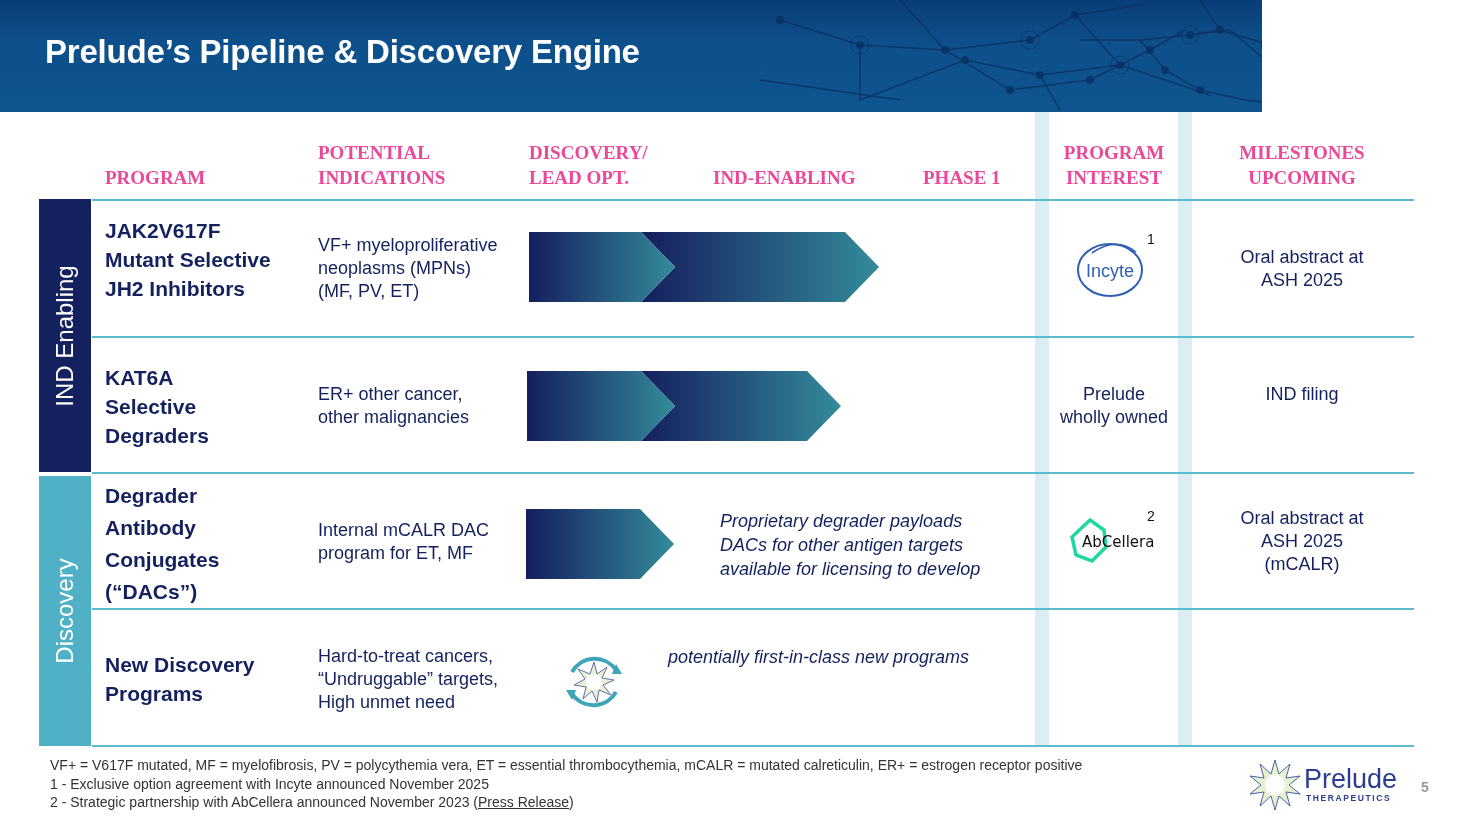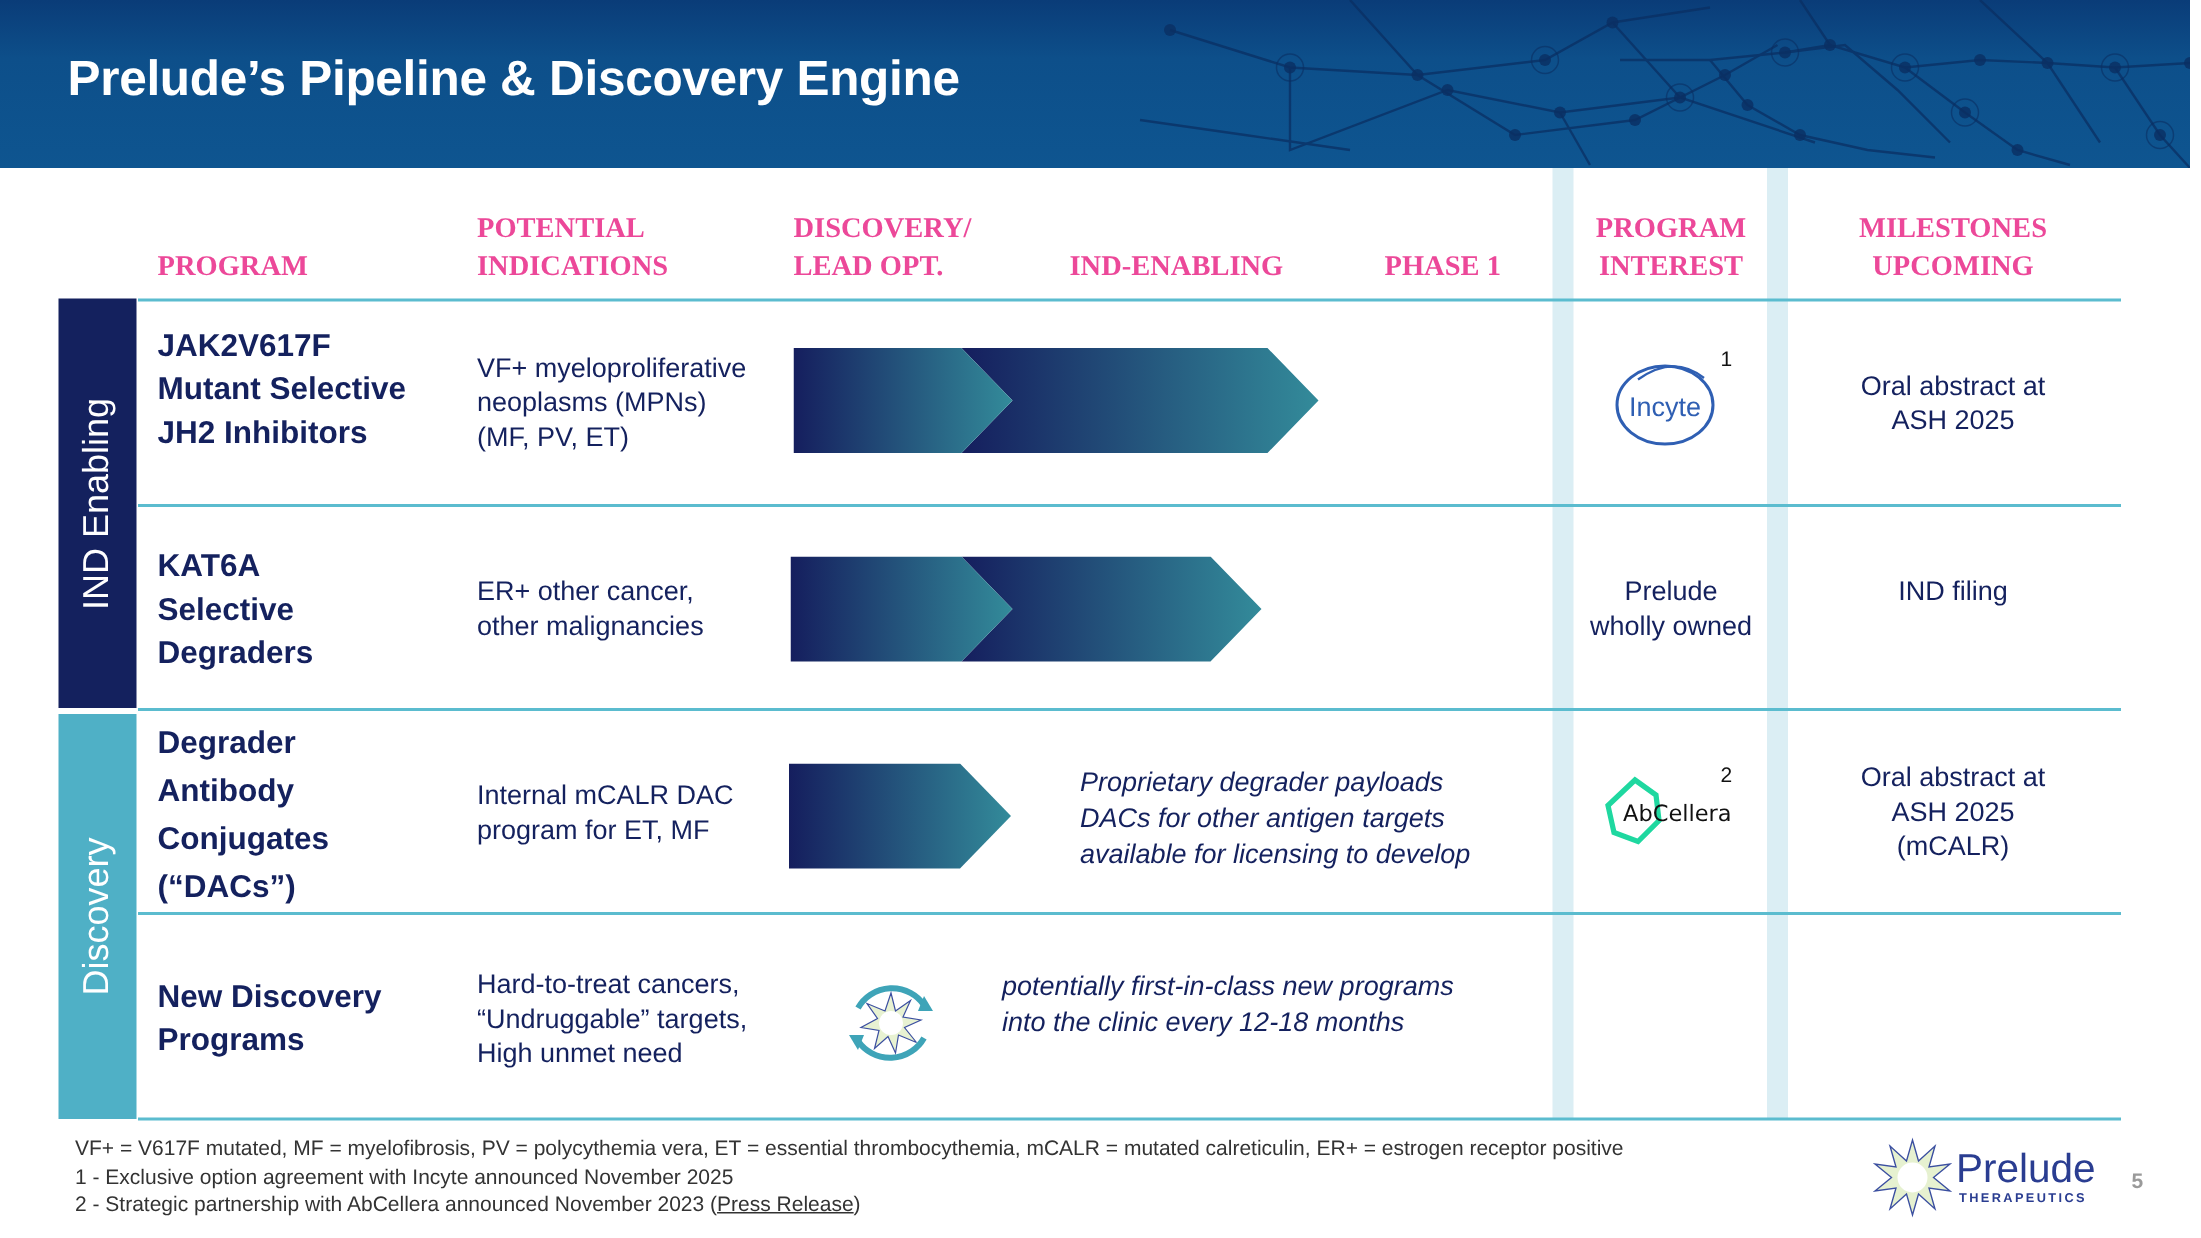--- a/index.html
+++ b/index.html
@@ -10,7 +10,7 @@
     color: #14215e;
   }
   .banner {
-    position: absolute; left: 0; top: 0; width: 1460px; height: 112px;
+    position: absolute; left: 0; top: 0; width: 1262px; height: 112px;
     background: linear-gradient(180deg, #0a3c78 0%, #0d4f8a 35%, #0e5590 100%);
     overflow: hidden;
   }

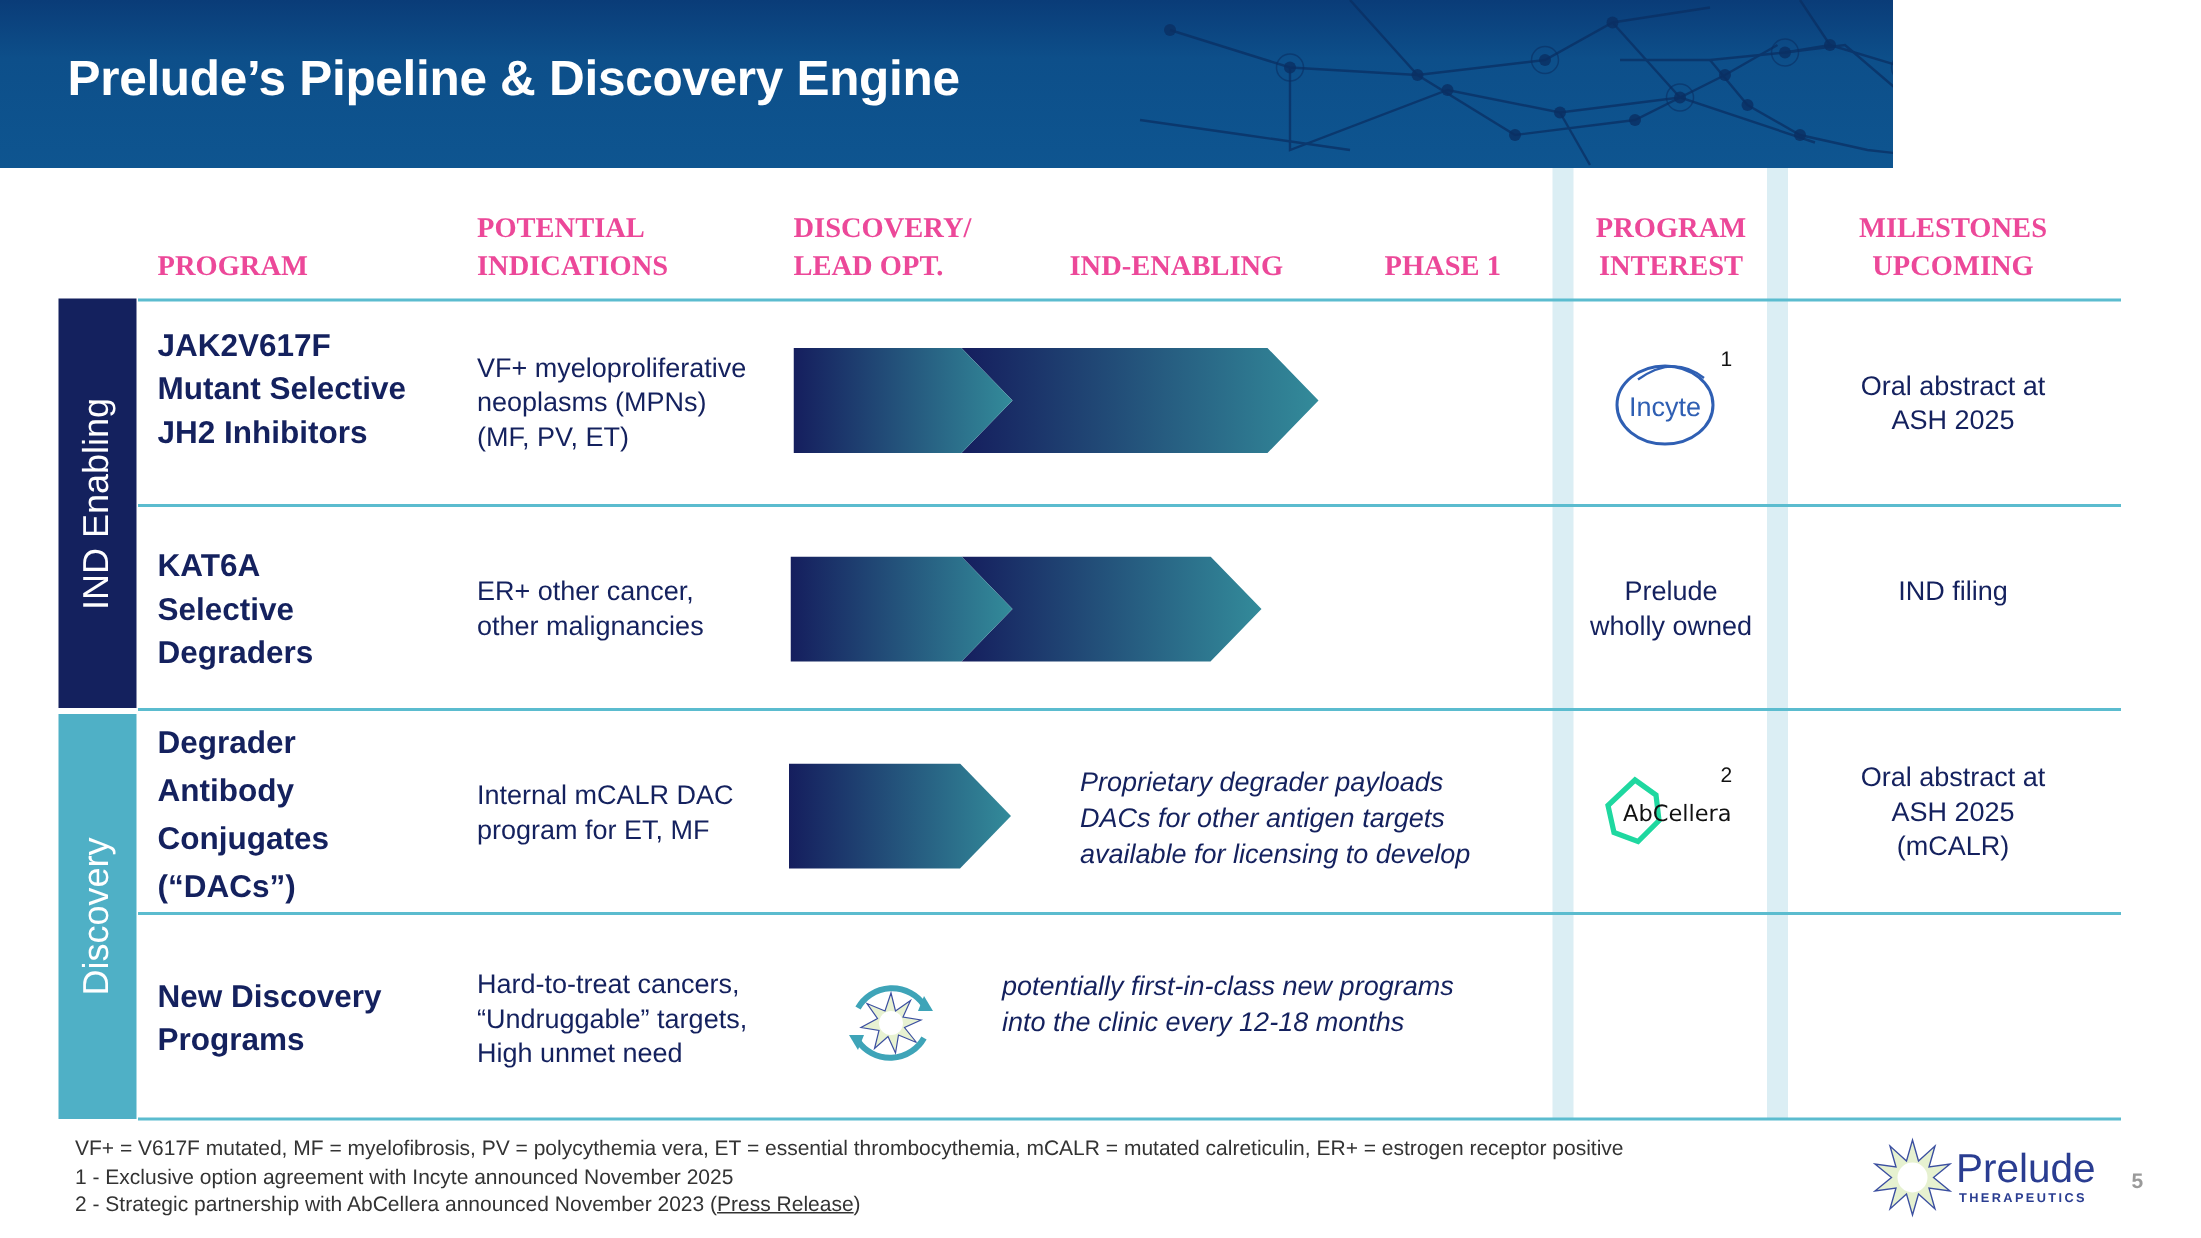--- a/index.html
+++ b/index.html
@@ -259,7 +259,6 @@
 </svg>
 <div class="italic-note" style="left:668px; top:645px;">
   <div>potentially first-in-class new programs</div>
-  <div>into the clinic every 12-18 months</div>
 </div>
 
 <div class="footnotes">

